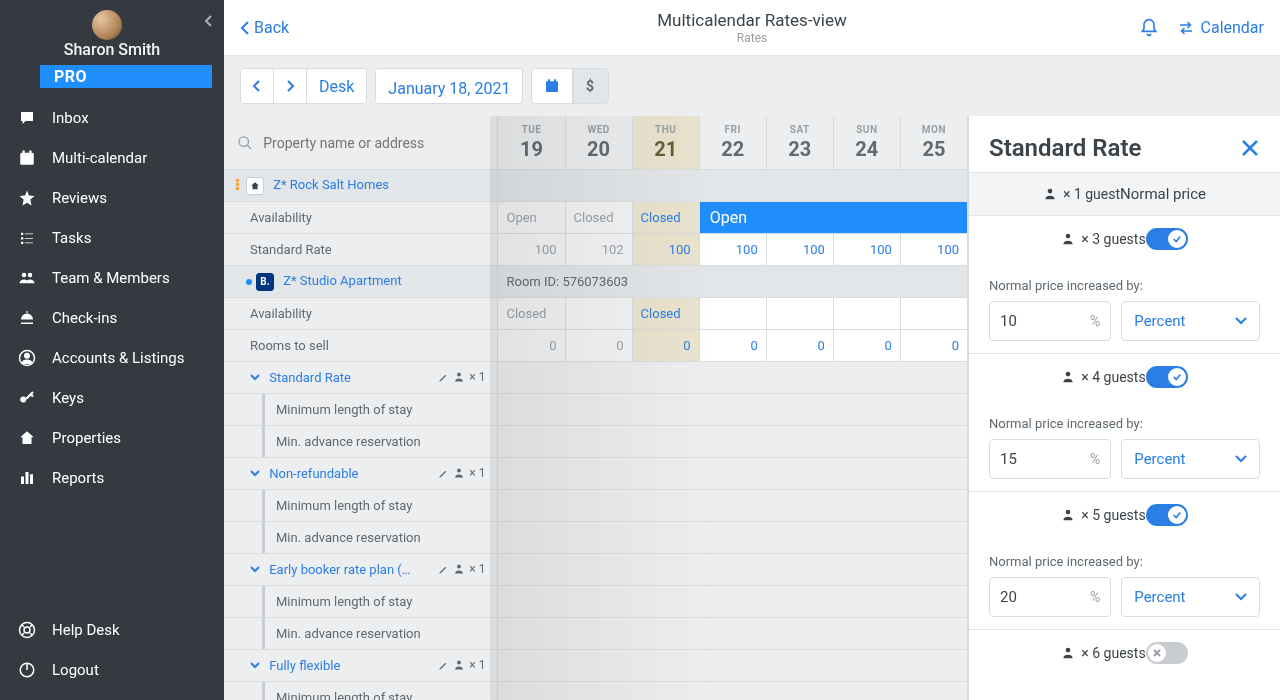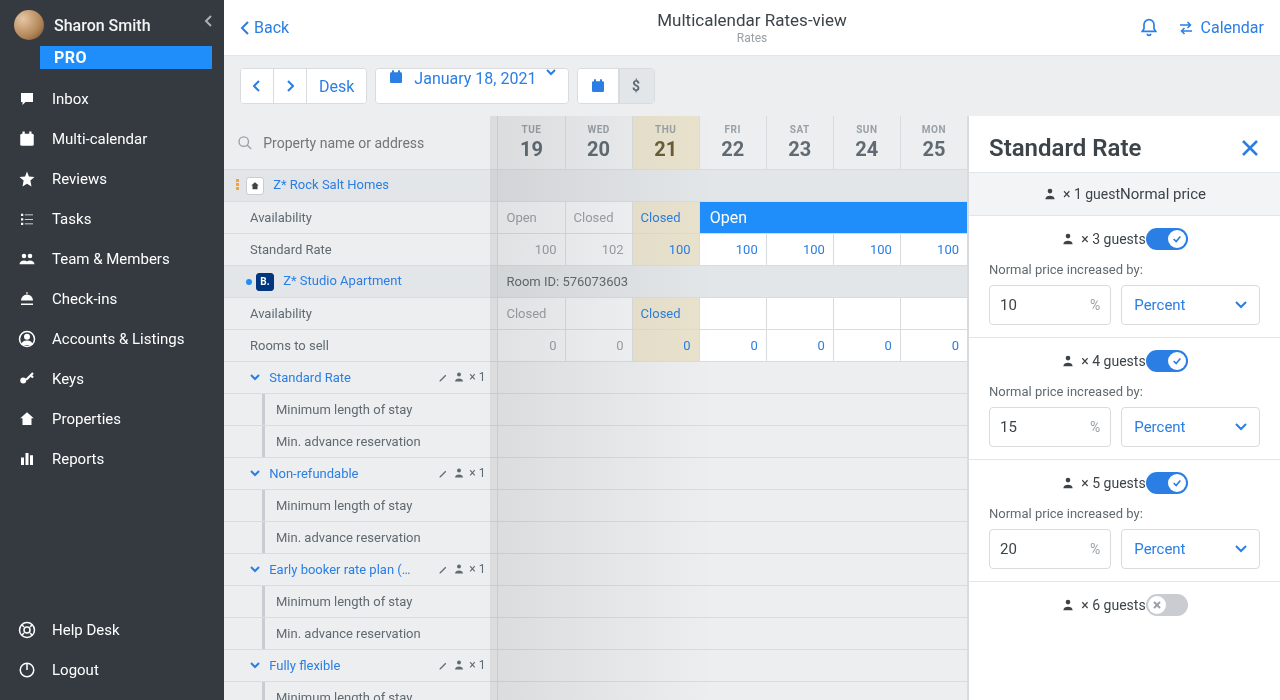--- a/index.html
+++ b/index.html
@@ -24,7 +24,7 @@
 
   
   .sidebar{width:224px;background:var(--sidebar);color:#f2f4f6;display:flex;flex-direction:column;font-size:15px;}
-  .sidebar .user{display:flex;align-items:center;padding:10px 14px 2px;position:relative;}
+  .sidebar .user{display:flex;align-items:center;padding:10px 14px 2px;position:relative;flex-direction:column;}
   .avatar{width:30px;height:30px;border-radius:50%;background:radial-gradient(circle at 30% 30%,#e7c6a3,#b28658 60%,#6b4830);margin-right:10px;}
   .user-name{font-size:16px;font-weight:500;}
   .pro-badge{display:inline-block;background:#1f8efb;color:#fff;font-size:16px;font-weight:700;padding:2px 14px;letter-spacing:.5px;margin:4px 12px 4px 40px;}

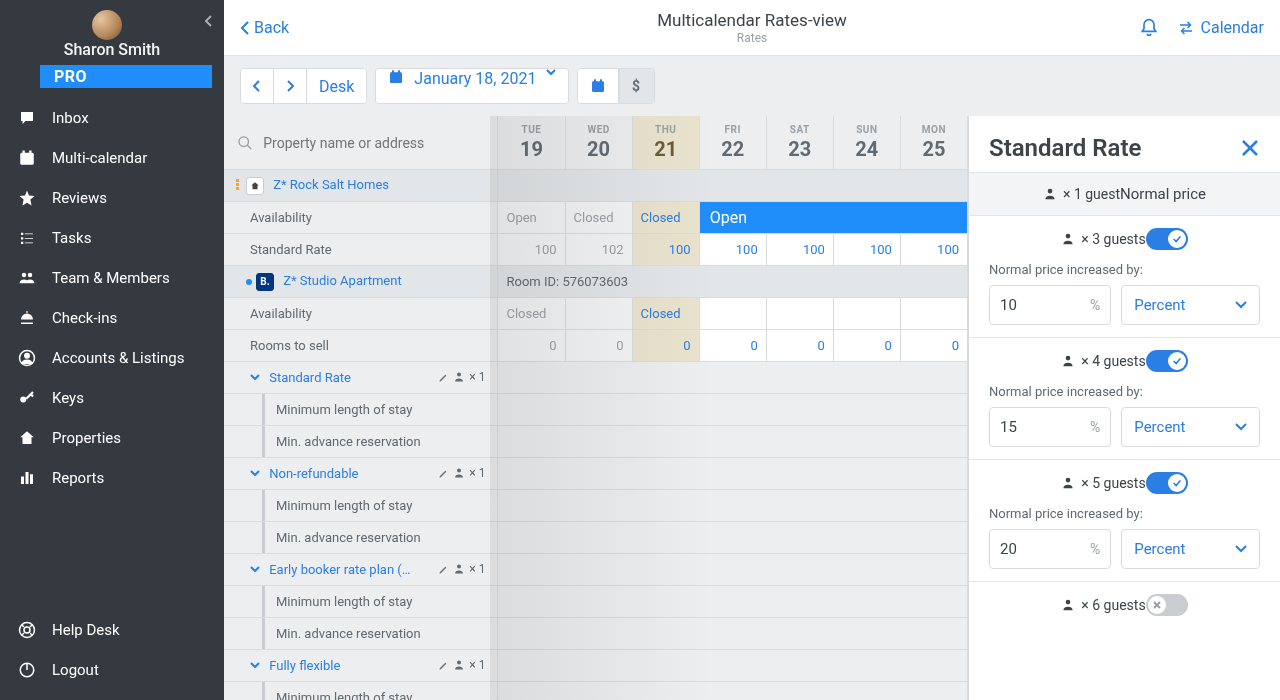--- a/index.html
+++ b/index.html
@@ -53,7 +53,7 @@
   .seg.split>*:last-child{border-right:none;}
   .seg-btn{padding:0 12px;height:100%;display:flex;align-items:center;color:var(--blue);cursor:pointer;font-size:16px;background:#fff;}
   .seg-btn.sel{background:var(--grey-200);color:var(--grey-700);}
-  .date-disp{display:flex;align-items:flex-start;gap:10px;}
+  .date-disp{display:flex;align-items:flex-end;gap:10px;flex-direction:column;}
   .ml{margin-left:8px;}
 
   

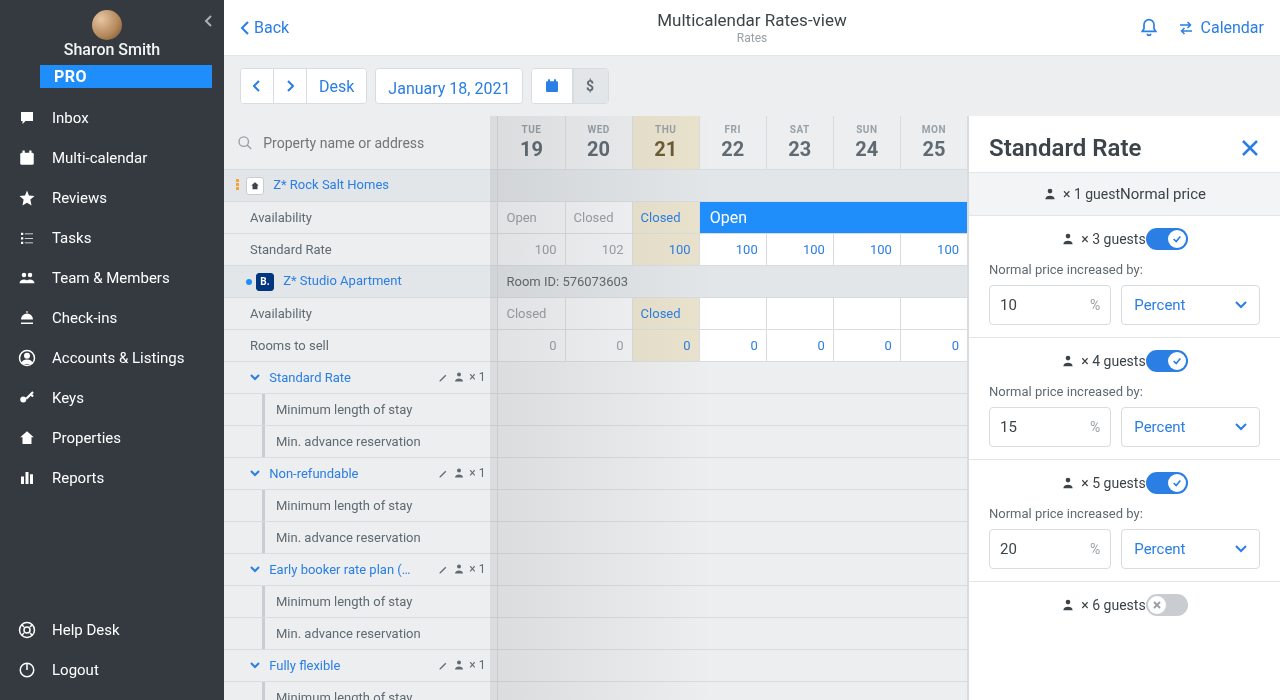--- a/index.html
+++ b/index.html
@@ -119,7 +119,7 @@
   .toggle .knob{position:absolute;top:2px;width:18px;height:18px;border-radius:50%;background:#fff;display:flex;align-items:center;justify-content:center;color:var(--grey-500);}
   .toggle.off .knob{left:2px;}
   .toggle.on .knob{left:22px;color:var(--blue);}
-  .cap{font-size:13px;color:var(--grey-700);margin:12px 0 8px;}
+  .cap{font-size:13px;color:var(--grey-700);margin:28px 0 8px;}
   .inline{display:flex;gap:10px;}
   .ibox{display:flex;align-items:center;border:1px solid var(--grey-250);border-radius:4px;height:40px;}
   .ibox input{border:none;outline:none;padding:0 10px;font-size:15px;color:var(--grey-800);width:90px;background:transparent;}

